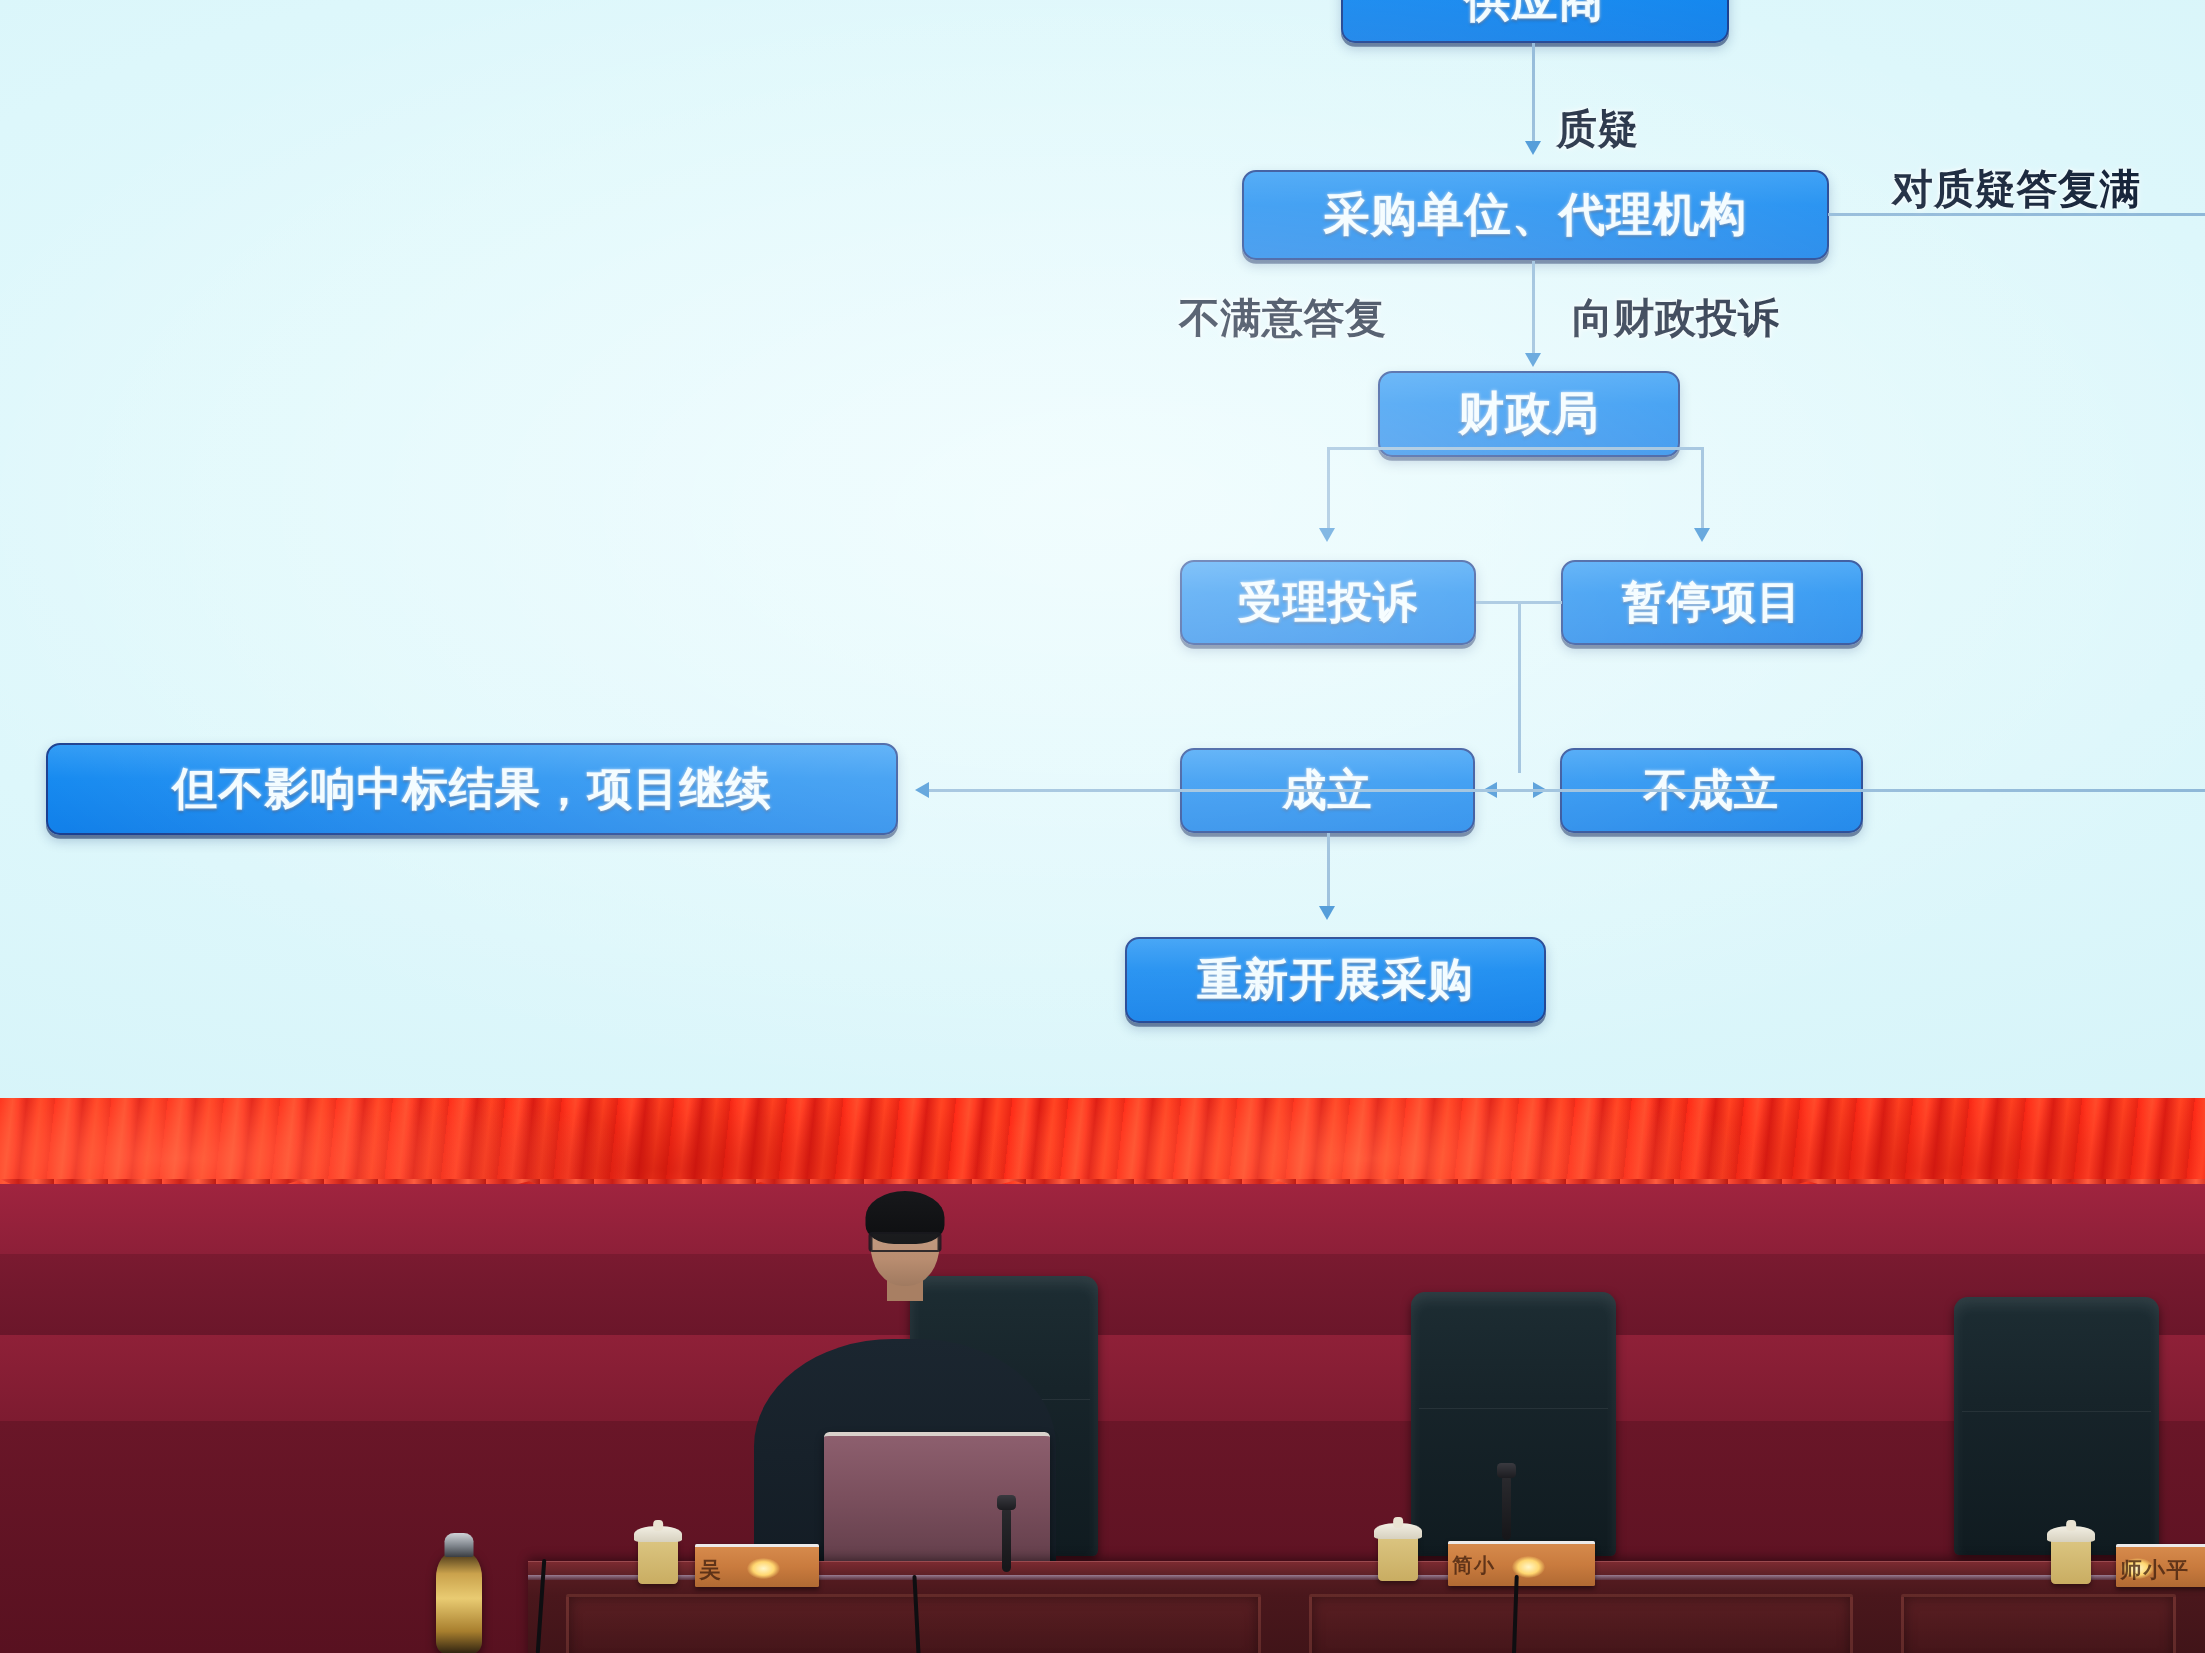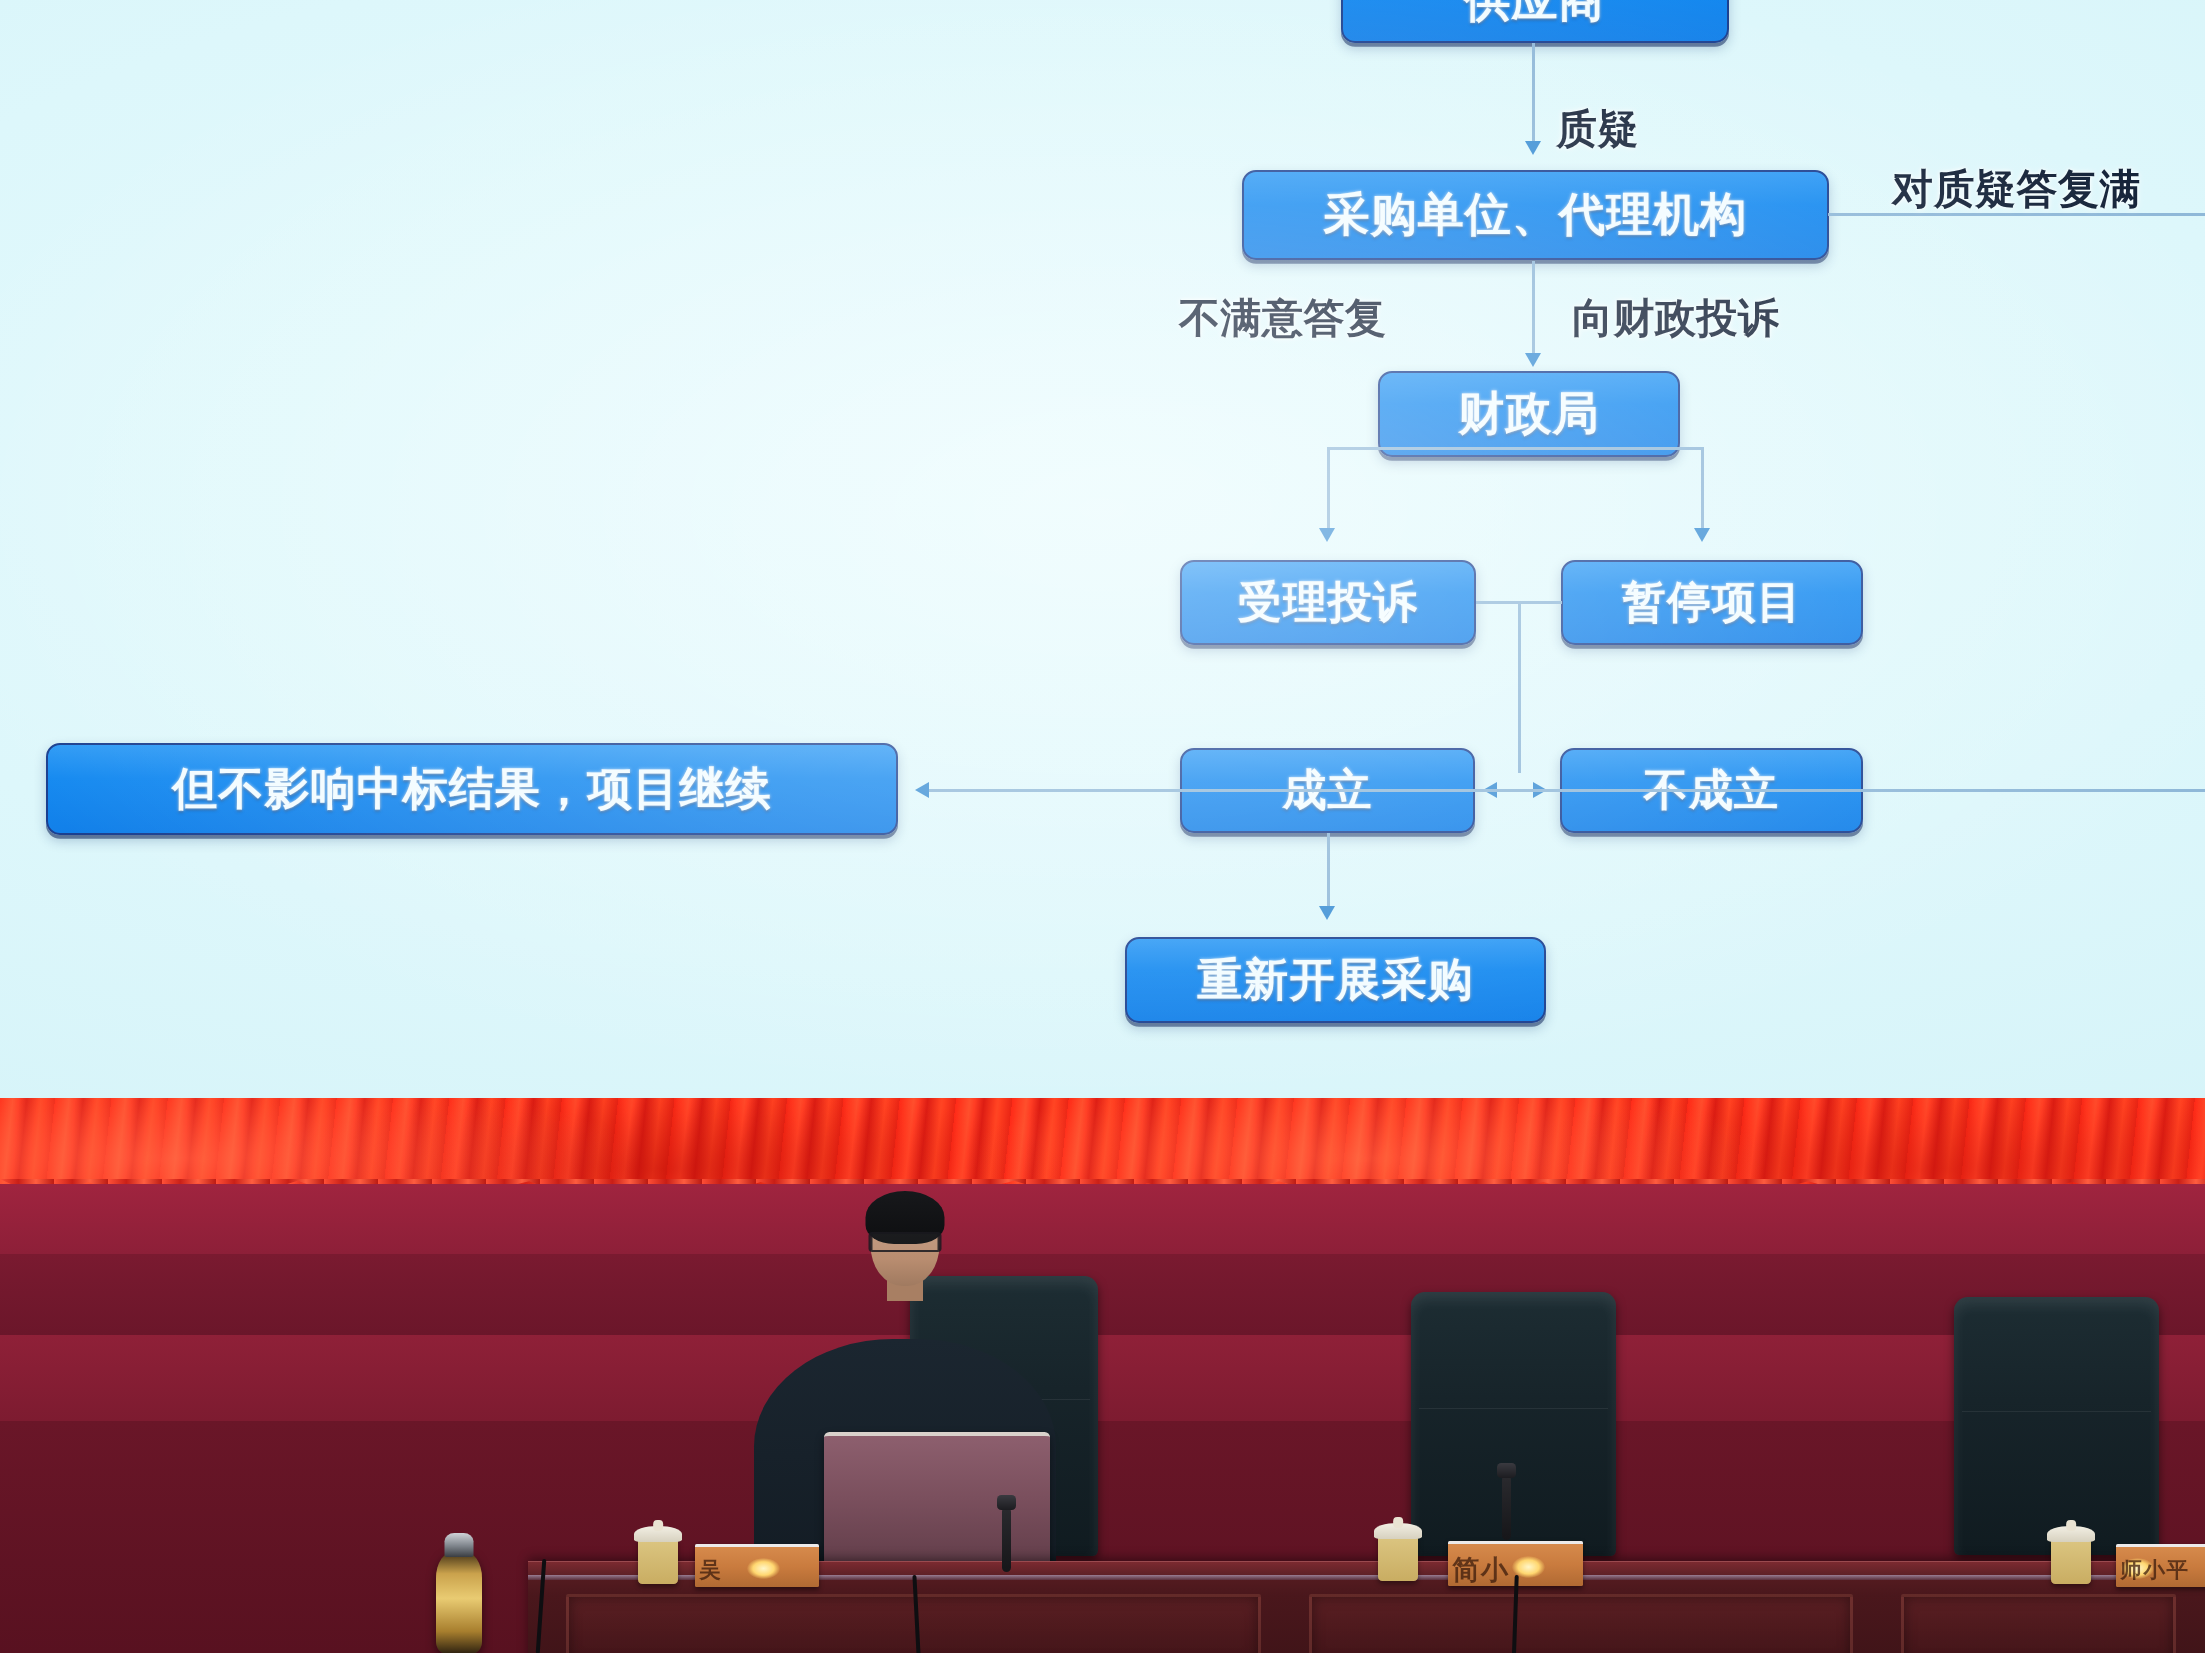--- a/index.html
+++ b/index.html
@@ -327,7 +327,7 @@
       <div class="lid"></div>
       <div class="knob"></div>
     </div>
-    <div class="plate" style="left:1448px;top:443px;width:135px;height:42px;font-size:27px;">
+    <div class="plate" style="left:1448px;top:443px;width:147px;height:42px;font-size:20px;">
       <div class="glow" style="left:64px;top:12px;"></div>
       <div class="txt">简小</div>
     </div>

